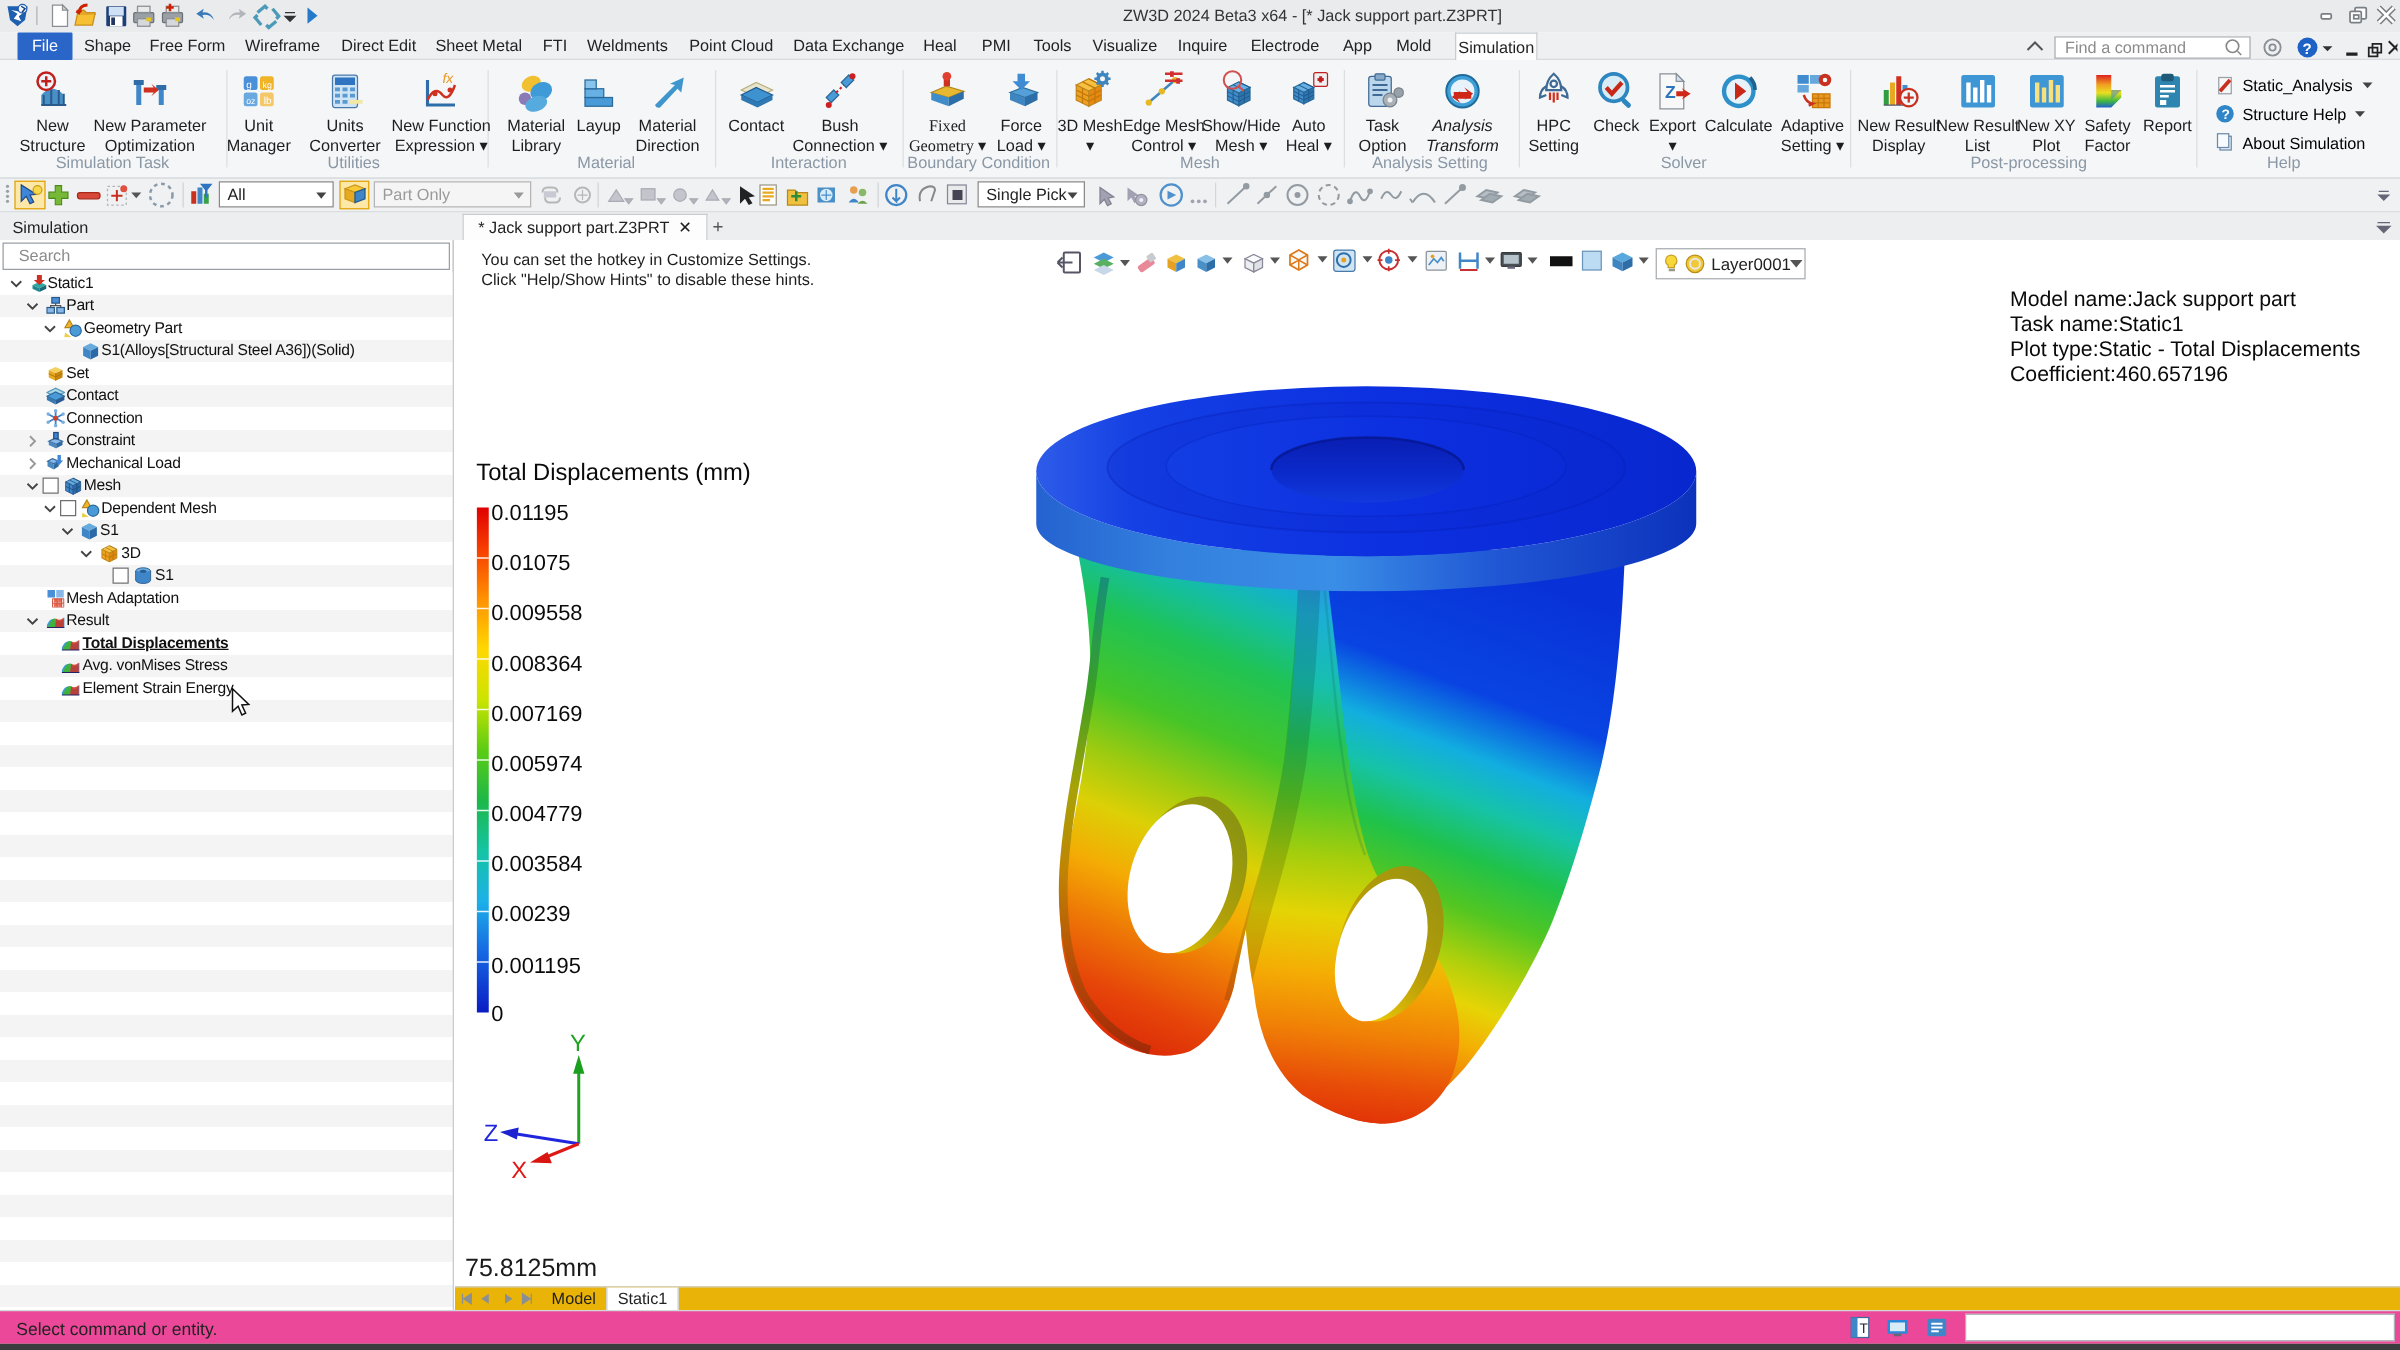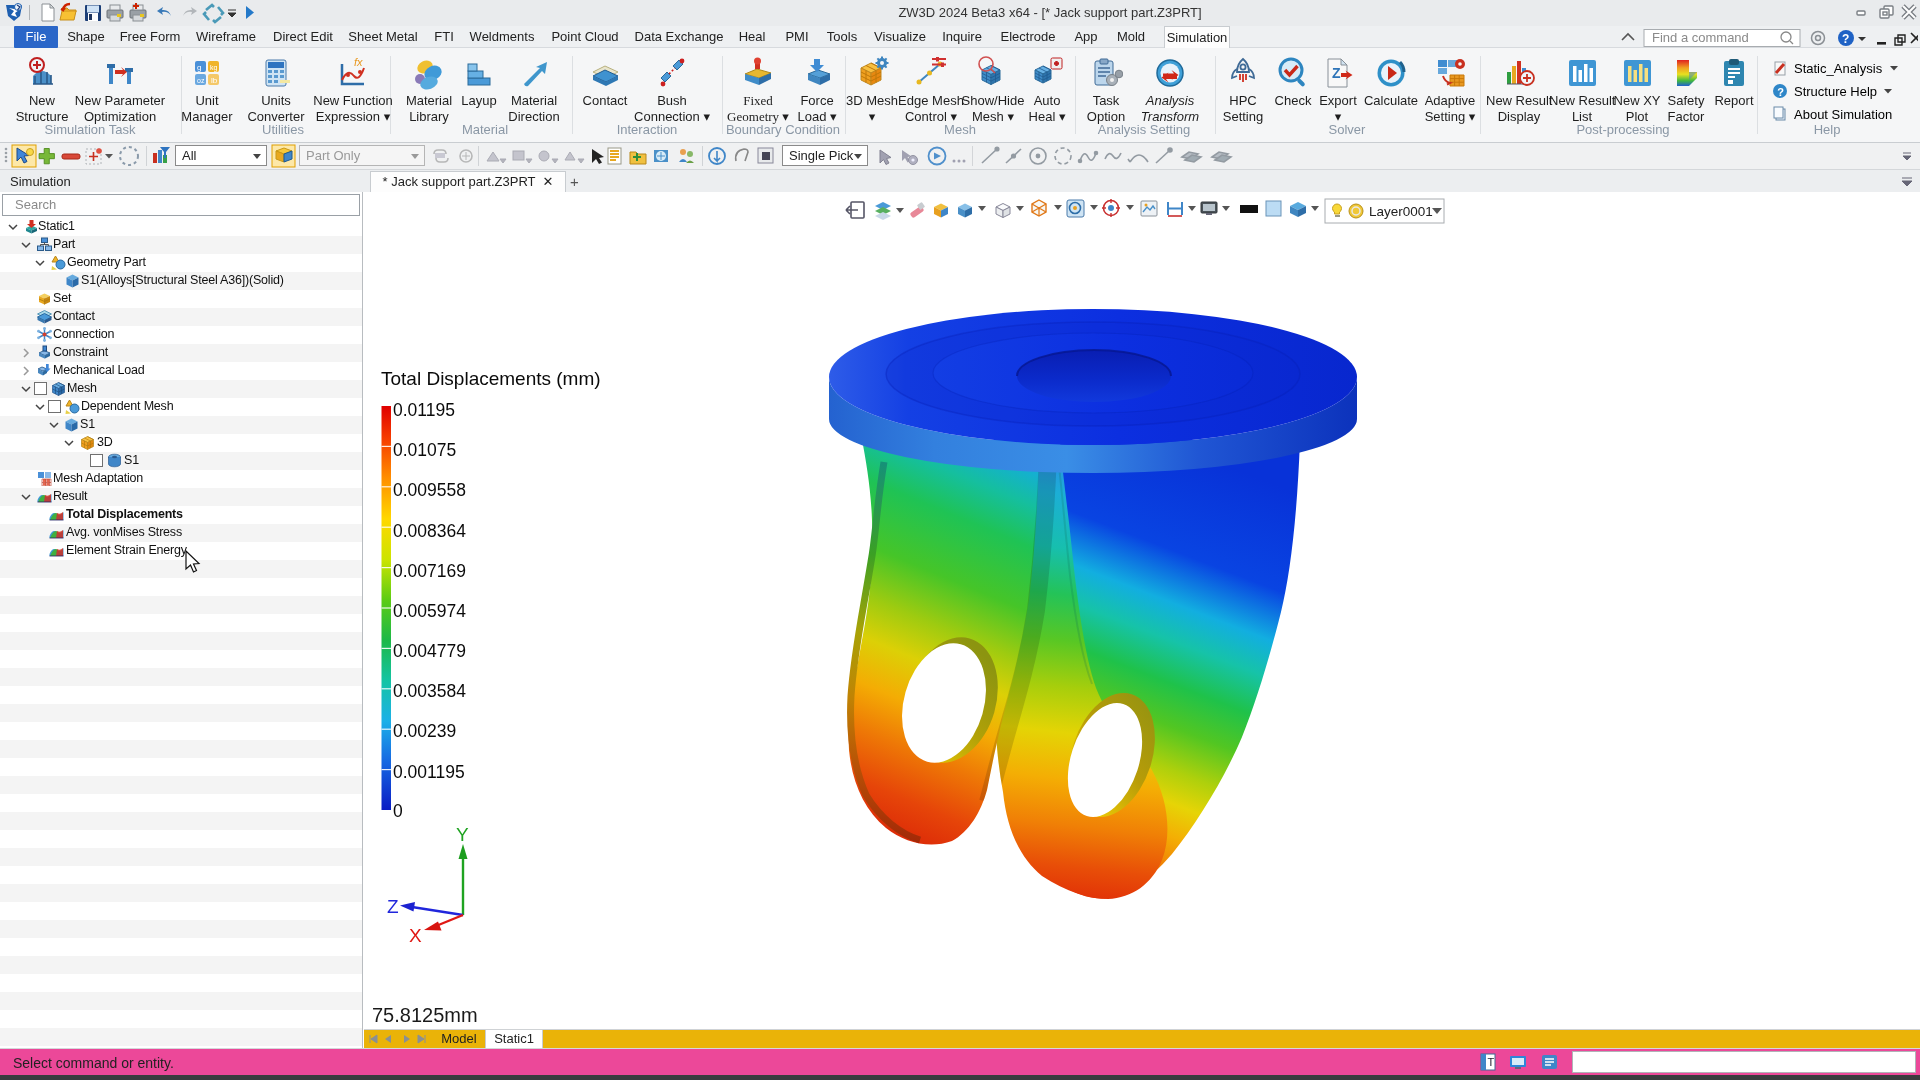--- a/index.html
+++ b/index.html
@@ -813,6 +813,7 @@
     </svg>
 </div>
 <div class="abs" id="viewport">
+  <div class="abs" id="hint">You can set the hotkey in Customize Settings.<br>Click "Help/Show Hints" to disable these hints.</div>
   <div class="abs" id="legendtitle">Total Displacements (mm)</div>
   <div class="abs" id="mmlabel">75.8125mm</div>
 <svg class="abs" style="left:0;top:0;" width="1556" height="837" viewBox="364 192 1556 837">

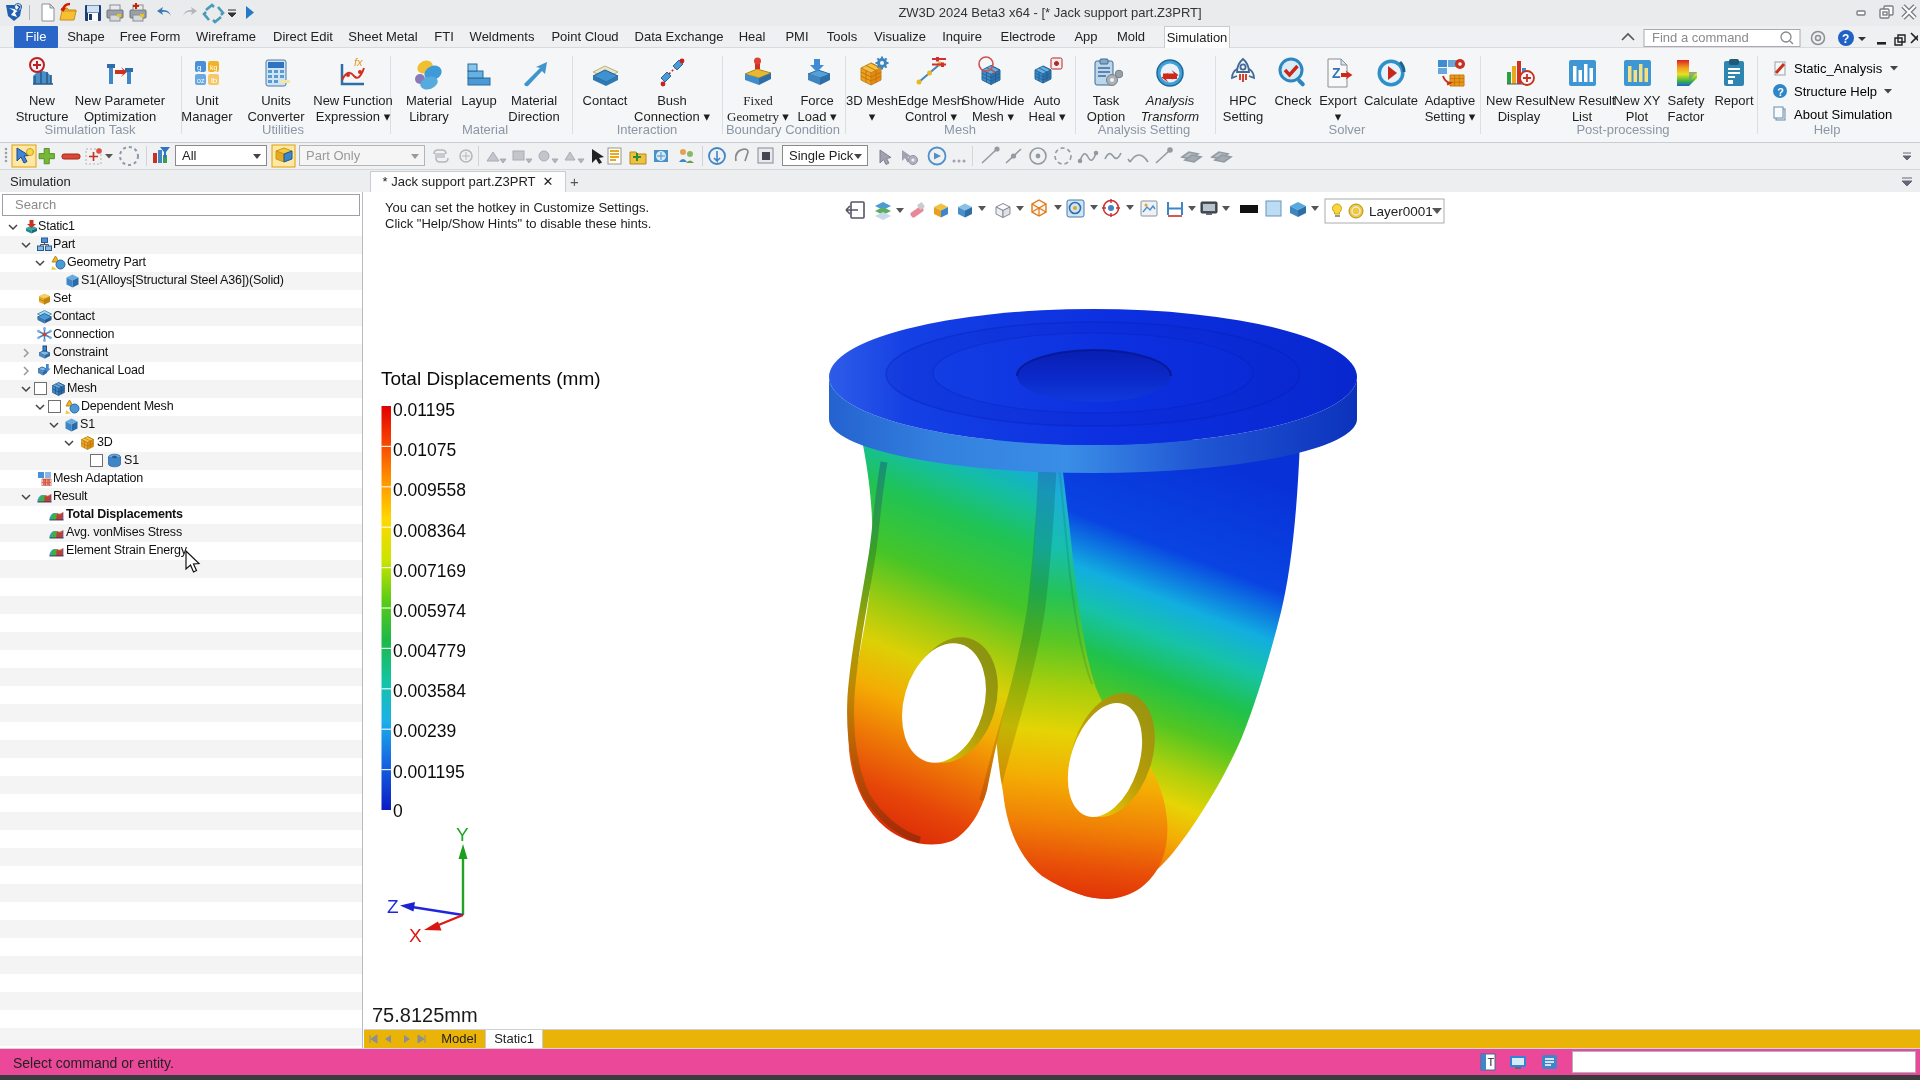--- a/index.html
+++ b/index.html
@@ -814,6 +814,7 @@
 </div>
 <div class="abs" id="viewport">
   <div class="abs" id="hint">You can set the hotkey in Customize Settings.<br>Click "Help/Show Hints" to disable these hints.</div>
+  <div class="abs" id="infotext">Model name:Jack support part<br>Task name:Static1<br>Plot type:Static - Total Displacements<br>Coefficient:460.657196</div>
   <div class="abs" id="legendtitle">Total Displacements (mm)</div>
   <div class="abs" id="mmlabel">75.8125mm</div>
 <svg class="abs" style="left:0;top:0;" width="1556" height="837" viewBox="364 192 1556 837">

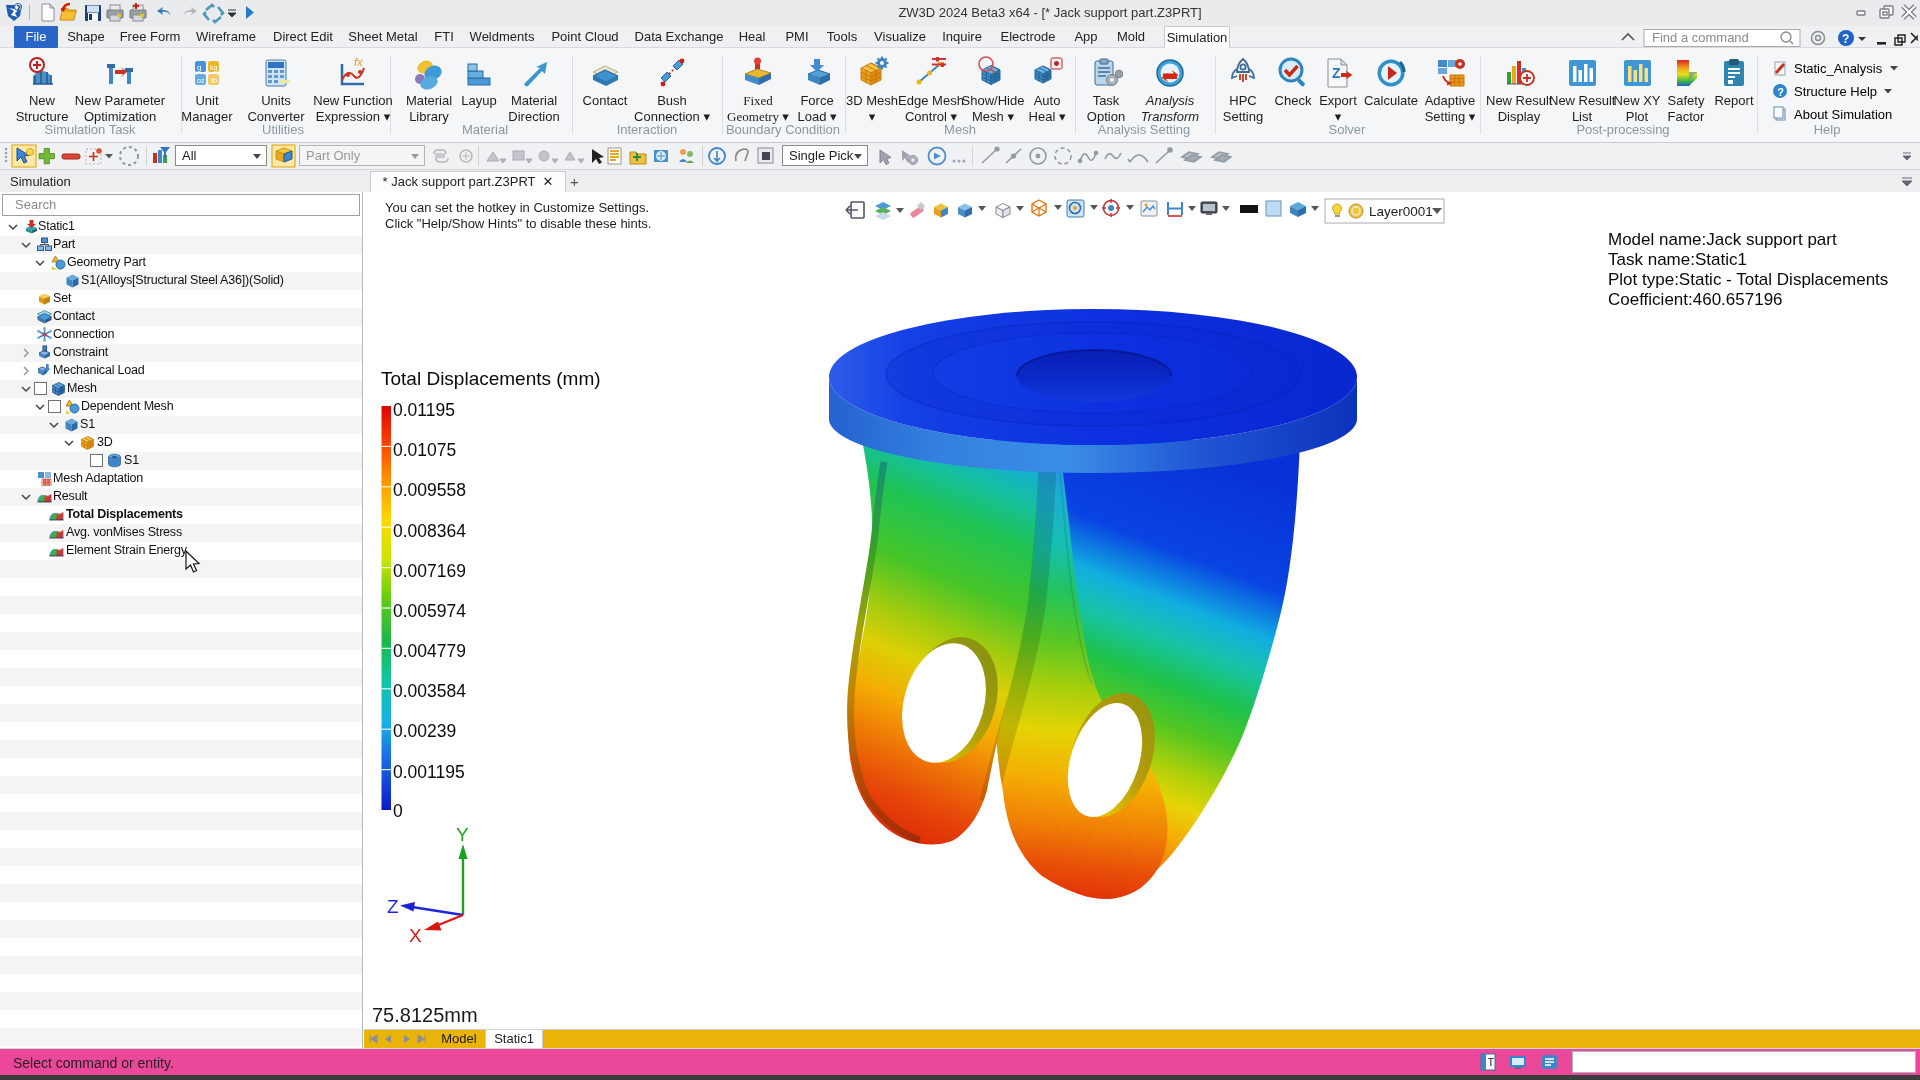--- a/index.html
+++ b/index.html
@@ -788,7 +788,7 @@
         <path d="M8 6 q3 2 6 -1 l0 8 l-7 0 z" fill="#d03020" opacity="0.85"></path>
         <path d="M0.5 13 h14" stroke="#226" stroke-width="0.8"></path>
       </svg>
-      <div class="txt" style="left:66px;font-weight:bold;">Total Displacements</div>
+      <div class="txt" style="left:66px;font-weight:bold;text-decoration:underline;">Total Displacements</div>
     </div>
 <div class="trow" style="top:332px;">
       <svg class="ticon" style="left:49px;" width="15" height="15">

